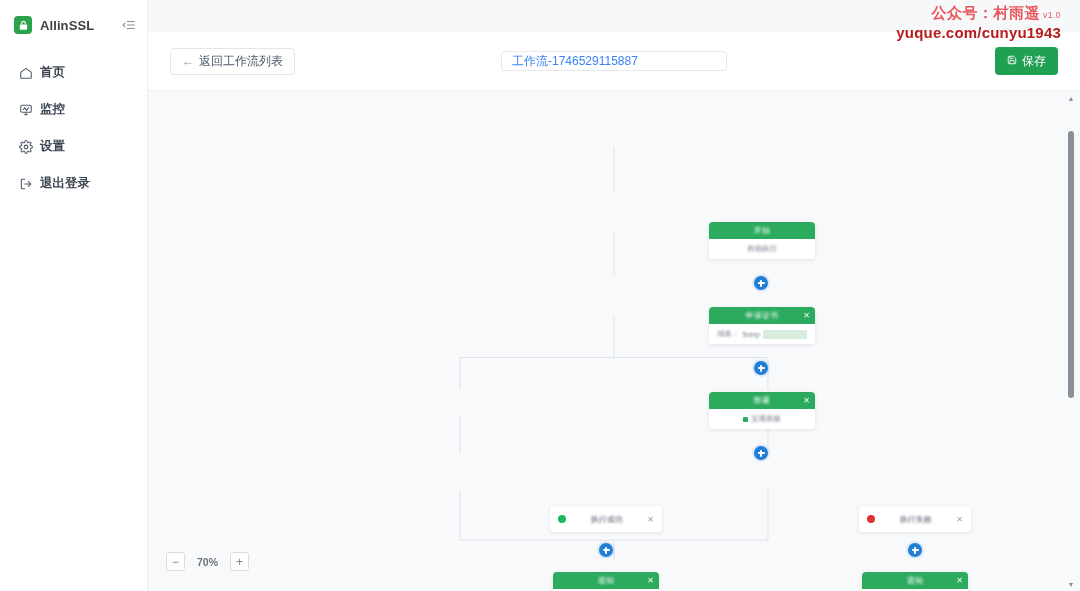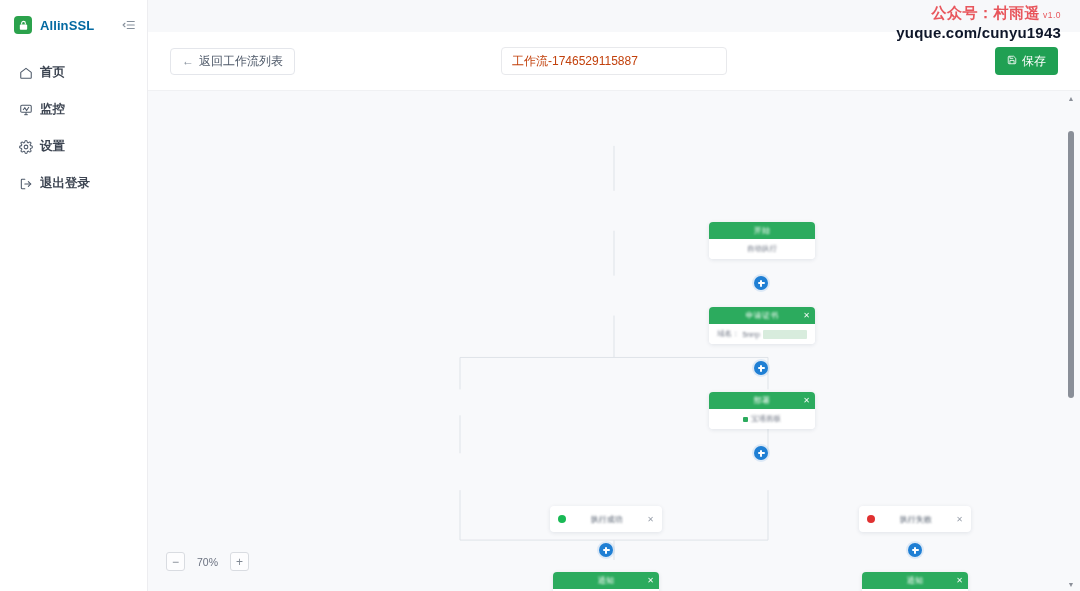--- a/index.html
+++ b/index.html
@@ -32,7 +32,7 @@
   }
   .brand-logo svg { display: block; }
   .brand-name {
-    font-size: 13px; font-weight: bold; color: #0369a1;
+    font-size: 13px; font-weight: bold; color: #404040;
     margin-left: 8px; letter-spacing: .1px;
   }
   .collapse-btn {

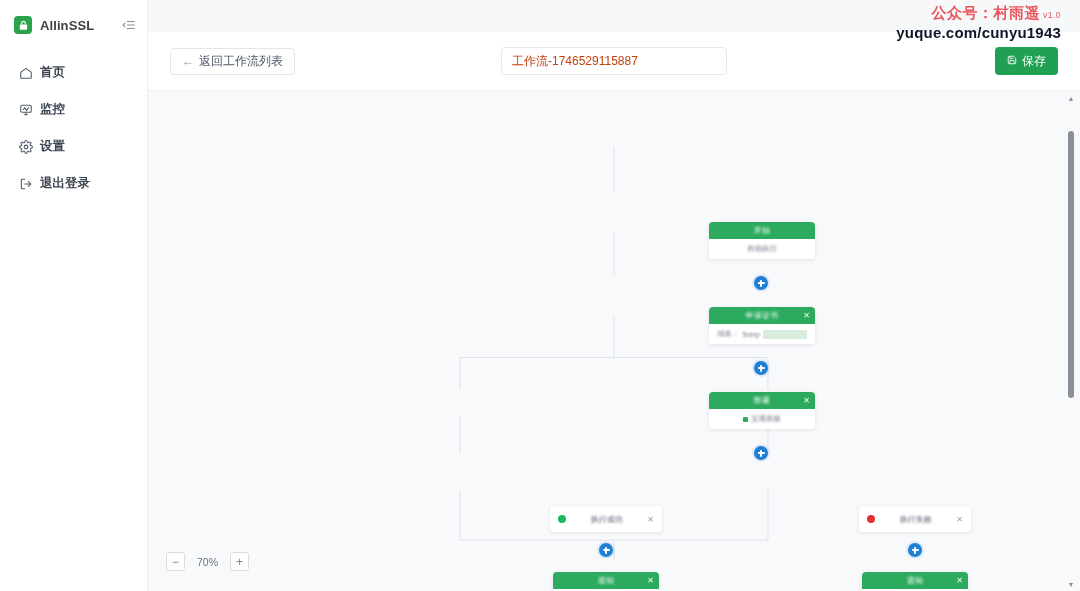--- a/index.html
+++ b/index.html
@@ -71,7 +71,7 @@
   }
   .wm-ver { font-size: 8.5px; font-weight: normal; color: #e8565c; margin-left: 3px; }
   .wm-line2 {
-    color: #0f172a; font-size: 15px; font-weight: bold;
+    color: #b91c1c; font-size: 15px; font-weight: bold;
     margin-top: 1px; letter-spacing: .2px;
   }
 

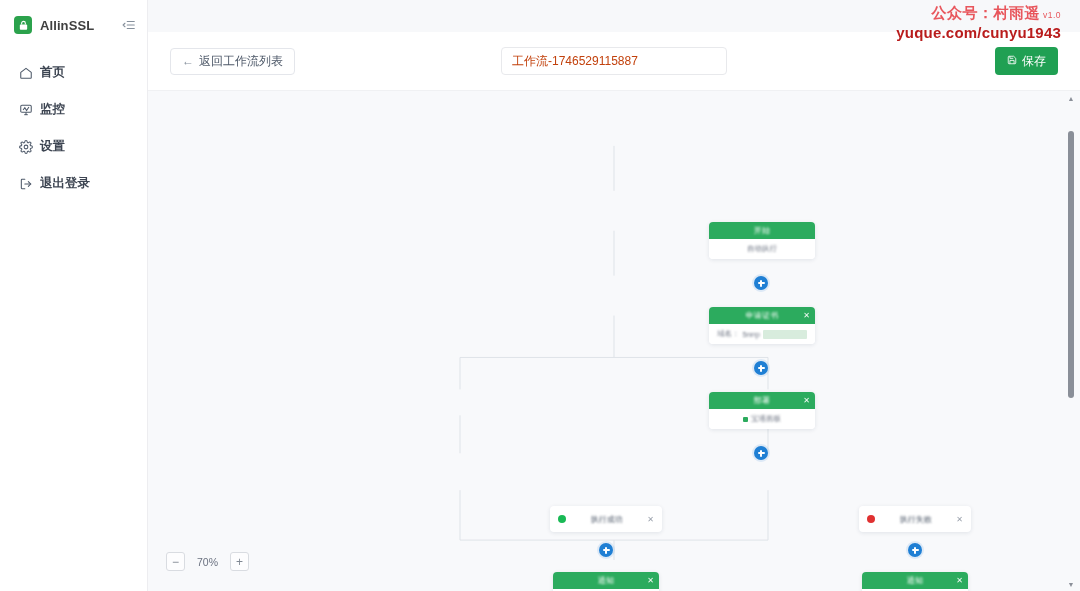--- a/index.html
+++ b/index.html
@@ -93,9 +93,9 @@
   .back-arrow { margin-right: 5px; font-size: 12px; color: #86909c; }
   .wf-name-input {
     position: absolute; left: 50%; transform: translateX(-50%);
-    width: 226px; height: 28px;
+    width: 226px; height: 20px;
     border: 1px solid #e8e9ec; border-radius: 4px;
-    background: #fff; color: #c2410c; font-size: 12px;
+    background: #fff; color: #3b82f6; font-size: 12px;
     padding: 0 10px; outline: none;
     font-family: inherit;
   }

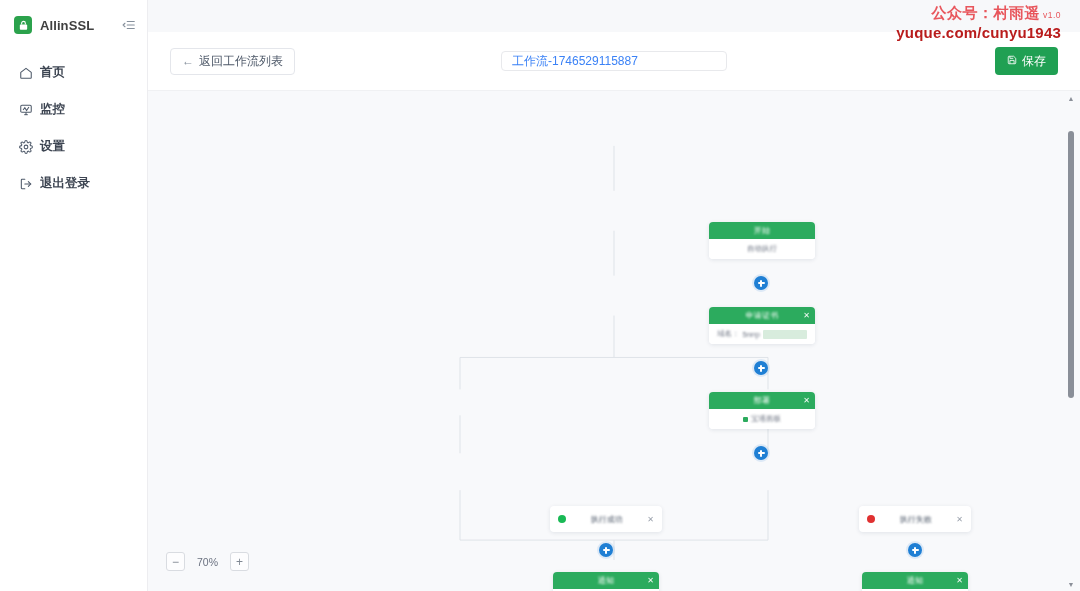--- a/index.html
+++ b/index.html
@@ -197,7 +197,7 @@
     display: flex; align-items: center; justify-content: center;
     font-size: 12px; cursor: pointer; line-height: 1;
   }
-  .zoom-pct { font-size: 10.5px; color: #6b7280; }
+  .zoom-pct { font-size: 10.5px; color: #6b7280; font-weight: bold; }
 
   
   .scrollbar {

